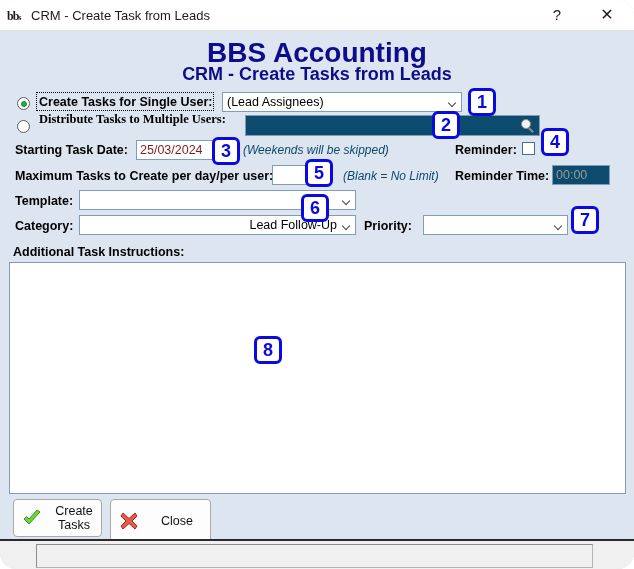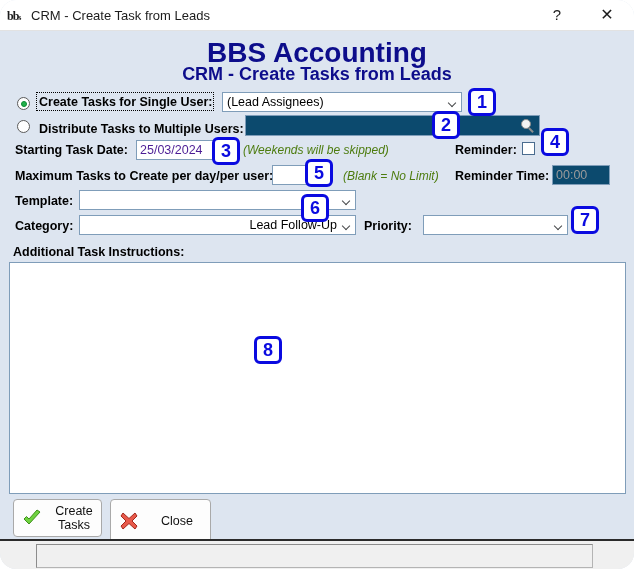--- a/index.html
+++ b/index.html
@@ -300,7 +300,7 @@
     </div>
 
     <div class="radio" style="left:17px; top:89px;"></div>
-    <div class="lbl" style="left:39px; top:91px;">Distribute Tasks to Multiple Users:</div>
+    <div class="lbl" style="left:39px; top:81px;font-family:Liberation Serif, serif;">Distribute Tasks to Multiple Users:</div>
     <div class="tbox dis" style="left:245px; top:84px; width:295px; height:21px; line-height:19px;">
       <span></span>
     </div>

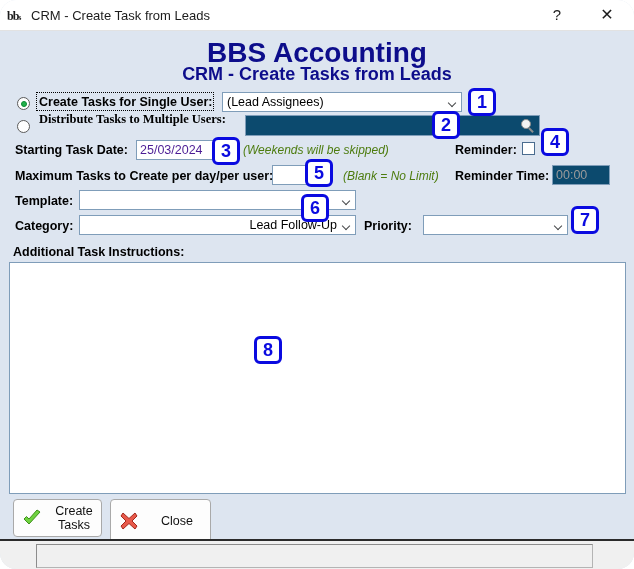--- a/index.html
+++ b/index.html
@@ -136,7 +136,7 @@
     border: 1px solid #7f9db9;
     box-sizing: border-box;
     font-size: 12.5px;
-    color: #4c1d95;
+    color: #7f1d1d;
     padding: 0 3px;
     line-height: 17px;
     white-space: nowrap;

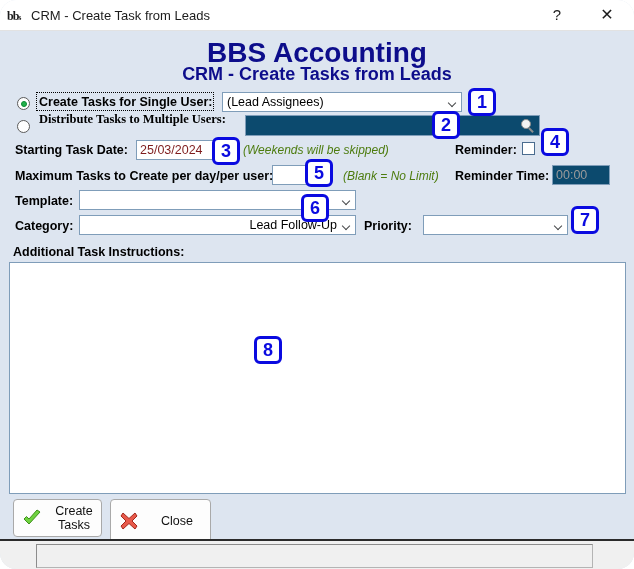--- a/index.html
+++ b/index.html
@@ -100,7 +100,7 @@
     position: absolute;
     font-size: 12px;
     font-style: italic;
-    color: #4d7c0f;
+    color: #0c4a6e;
     white-space: nowrap;
   }
 

